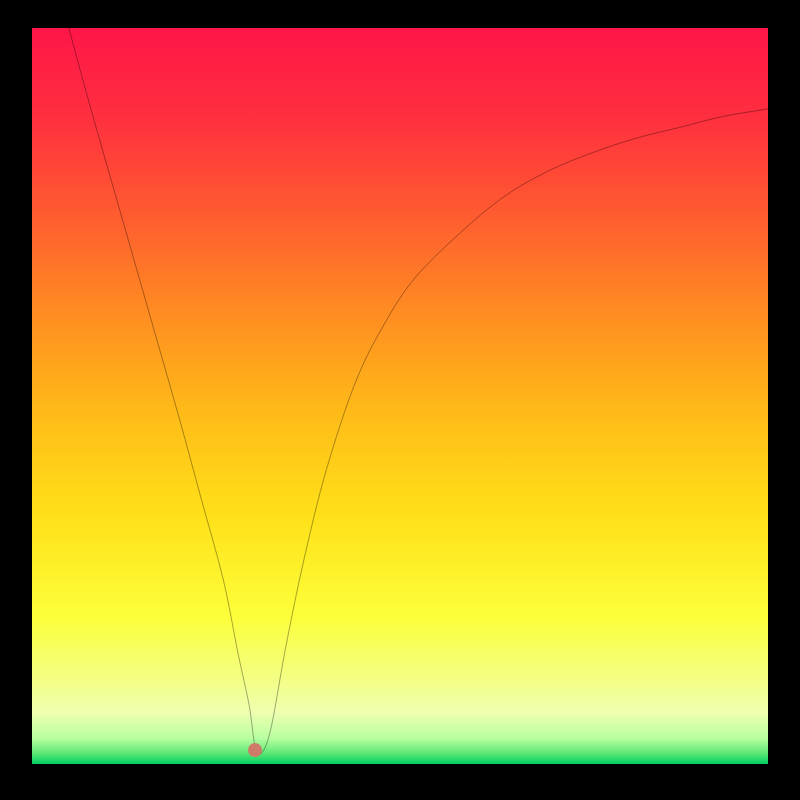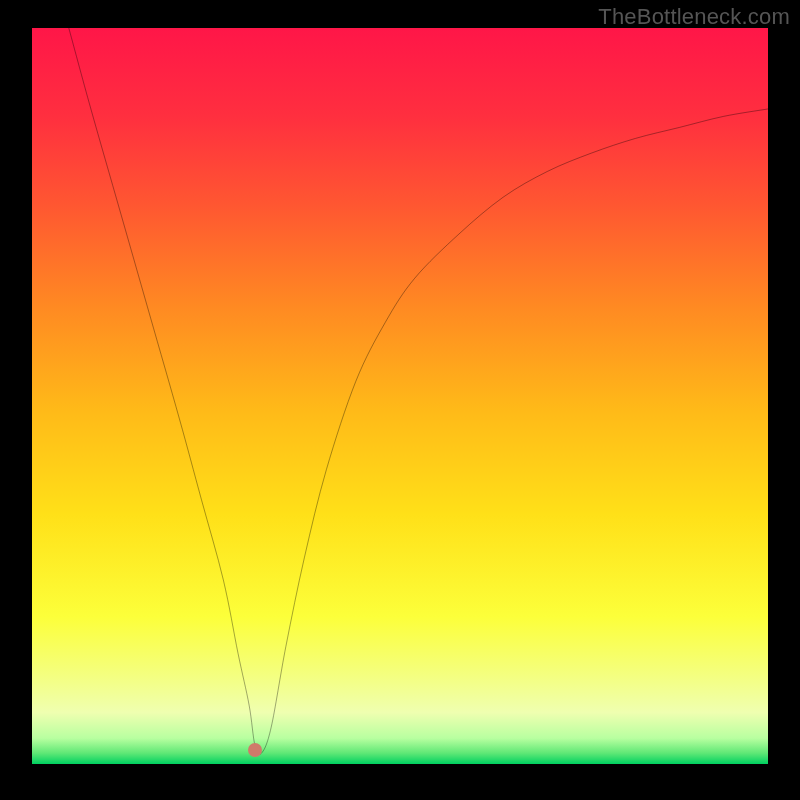--- a/index.html
+++ b/index.html
@@ -57,7 +57,6 @@
 
 <div class="frame">
 
-  <div class="watermark">TheBottleneck.com</div>
 
   <div class="plot-area">
 

